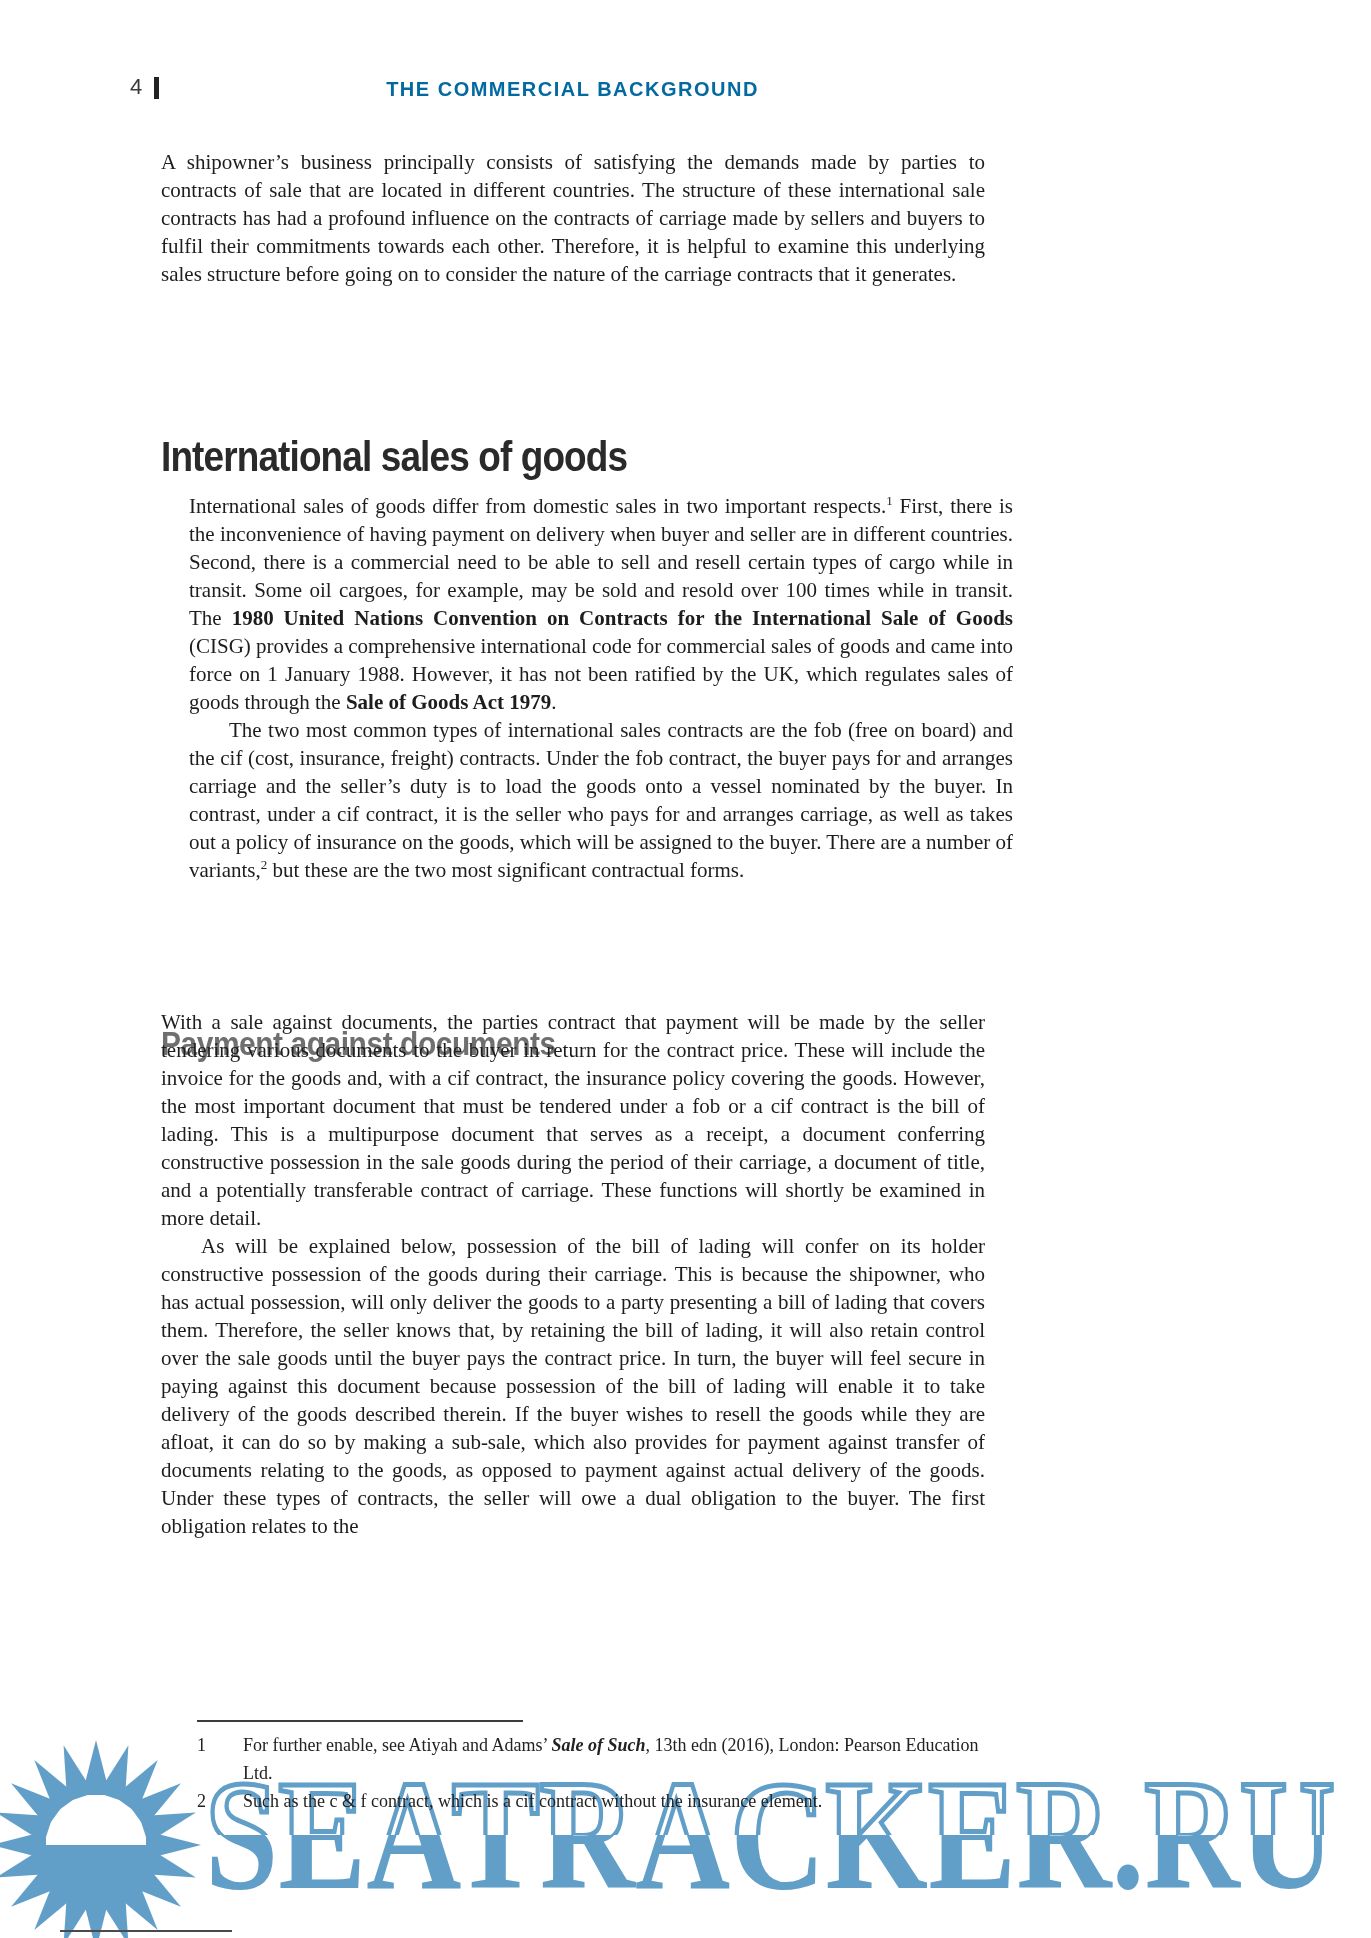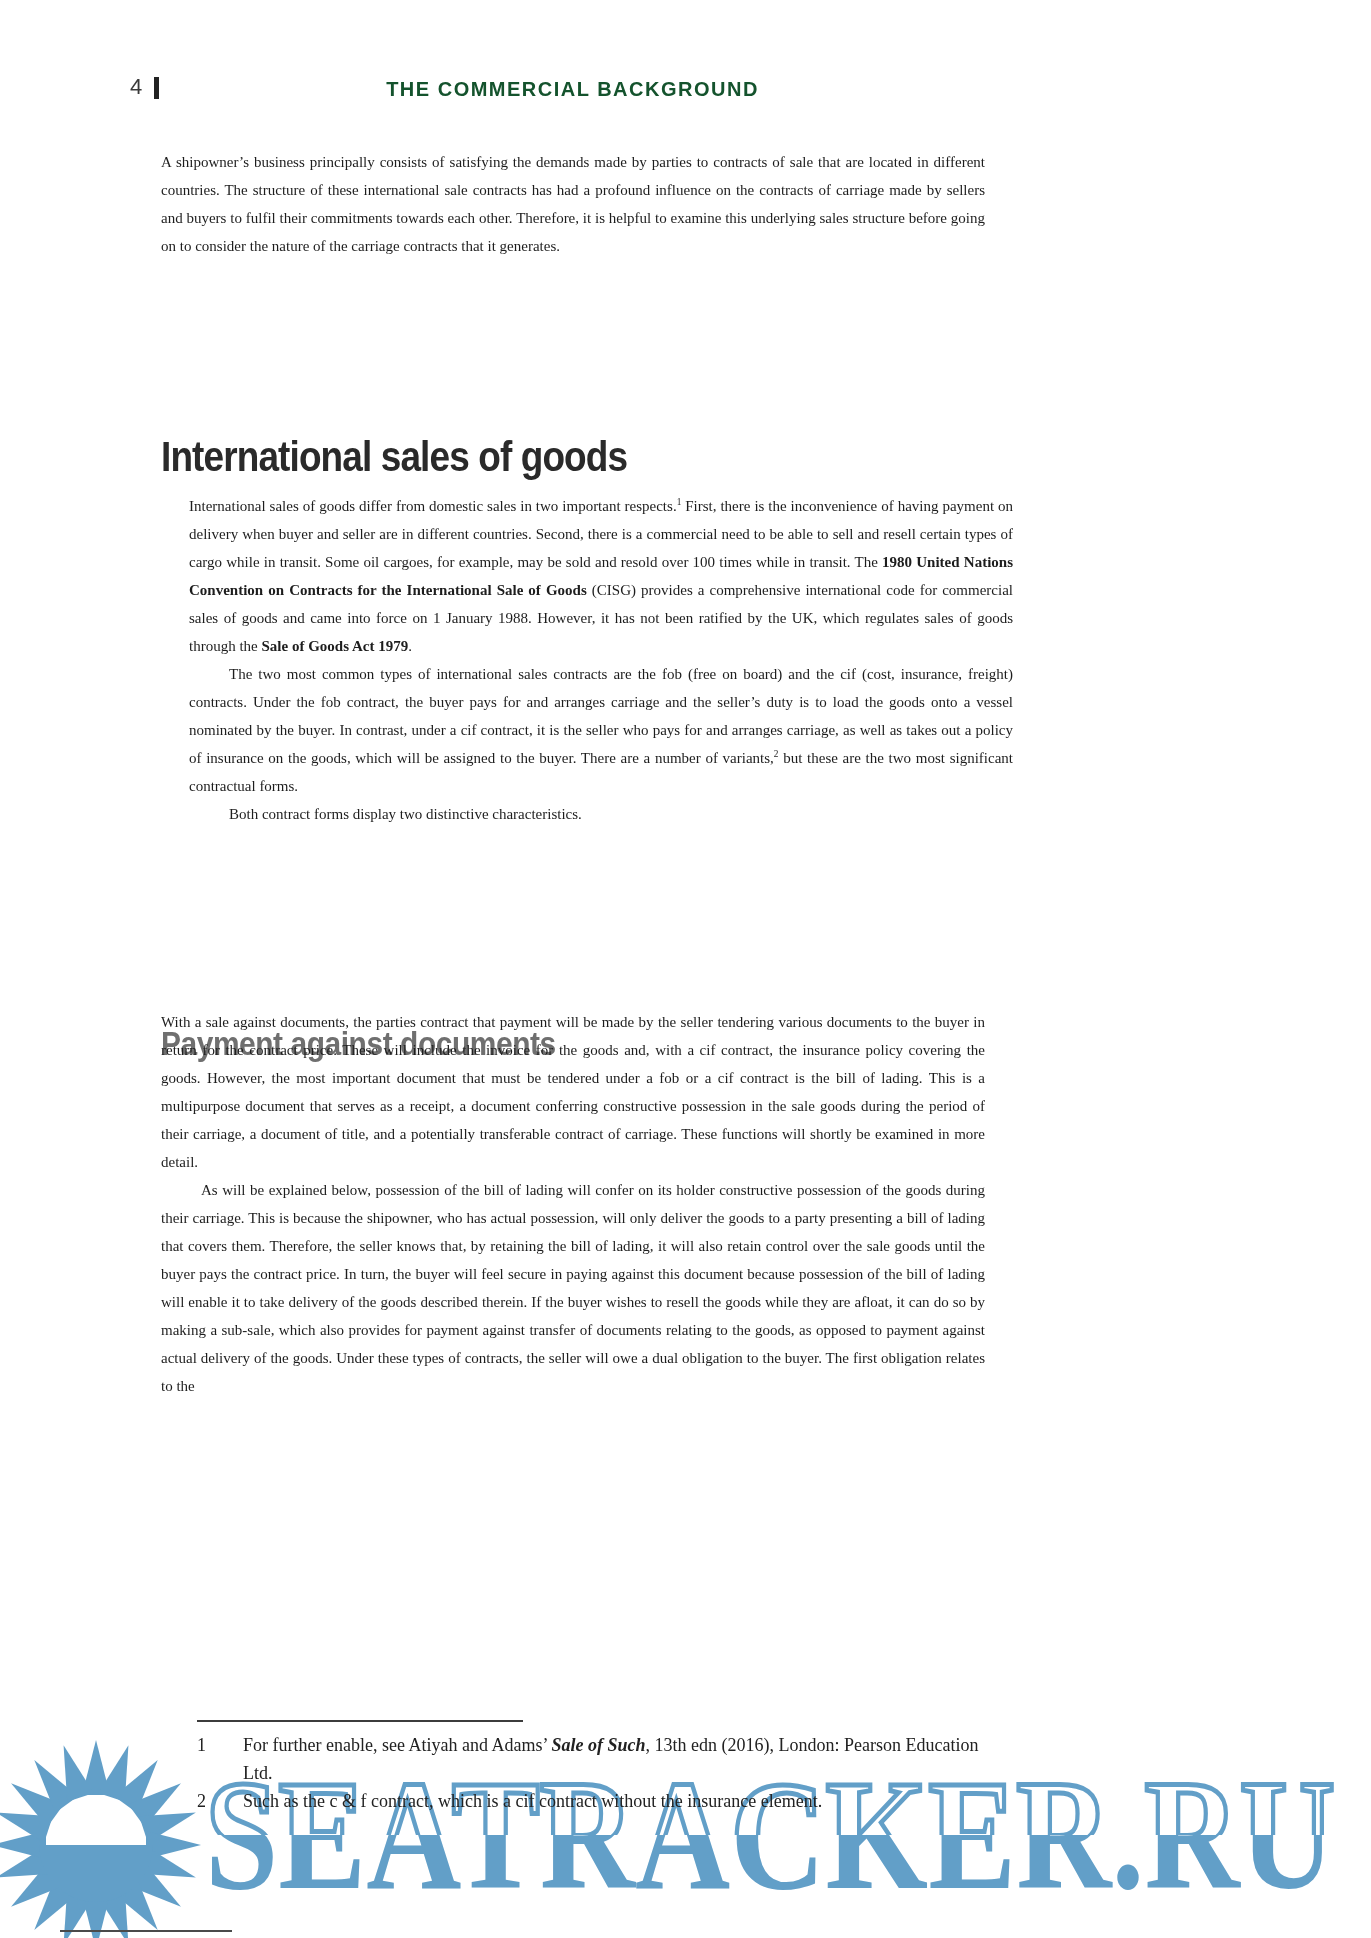--- a/index.html
+++ b/index.html
@@ -16,7 +16,7 @@
   .header-bar{position:absolute;top:77px;left:154px;width:5px;height:22px;background:#222;}
   .running-head{position:absolute;top:78px;left:160px;width:825px;text-align:center;
     font-family:"Liberation Sans",sans-serif;font-weight:700;font-size:20px;
-    letter-spacing:1.5px;color:#14532d;white-space:nowrap;}
+    letter-spacing:1.5px;color:#0369a1;white-space:nowrap;}
 
   
   .col{position:absolute;left:161px;width:824px;text-align:justify;

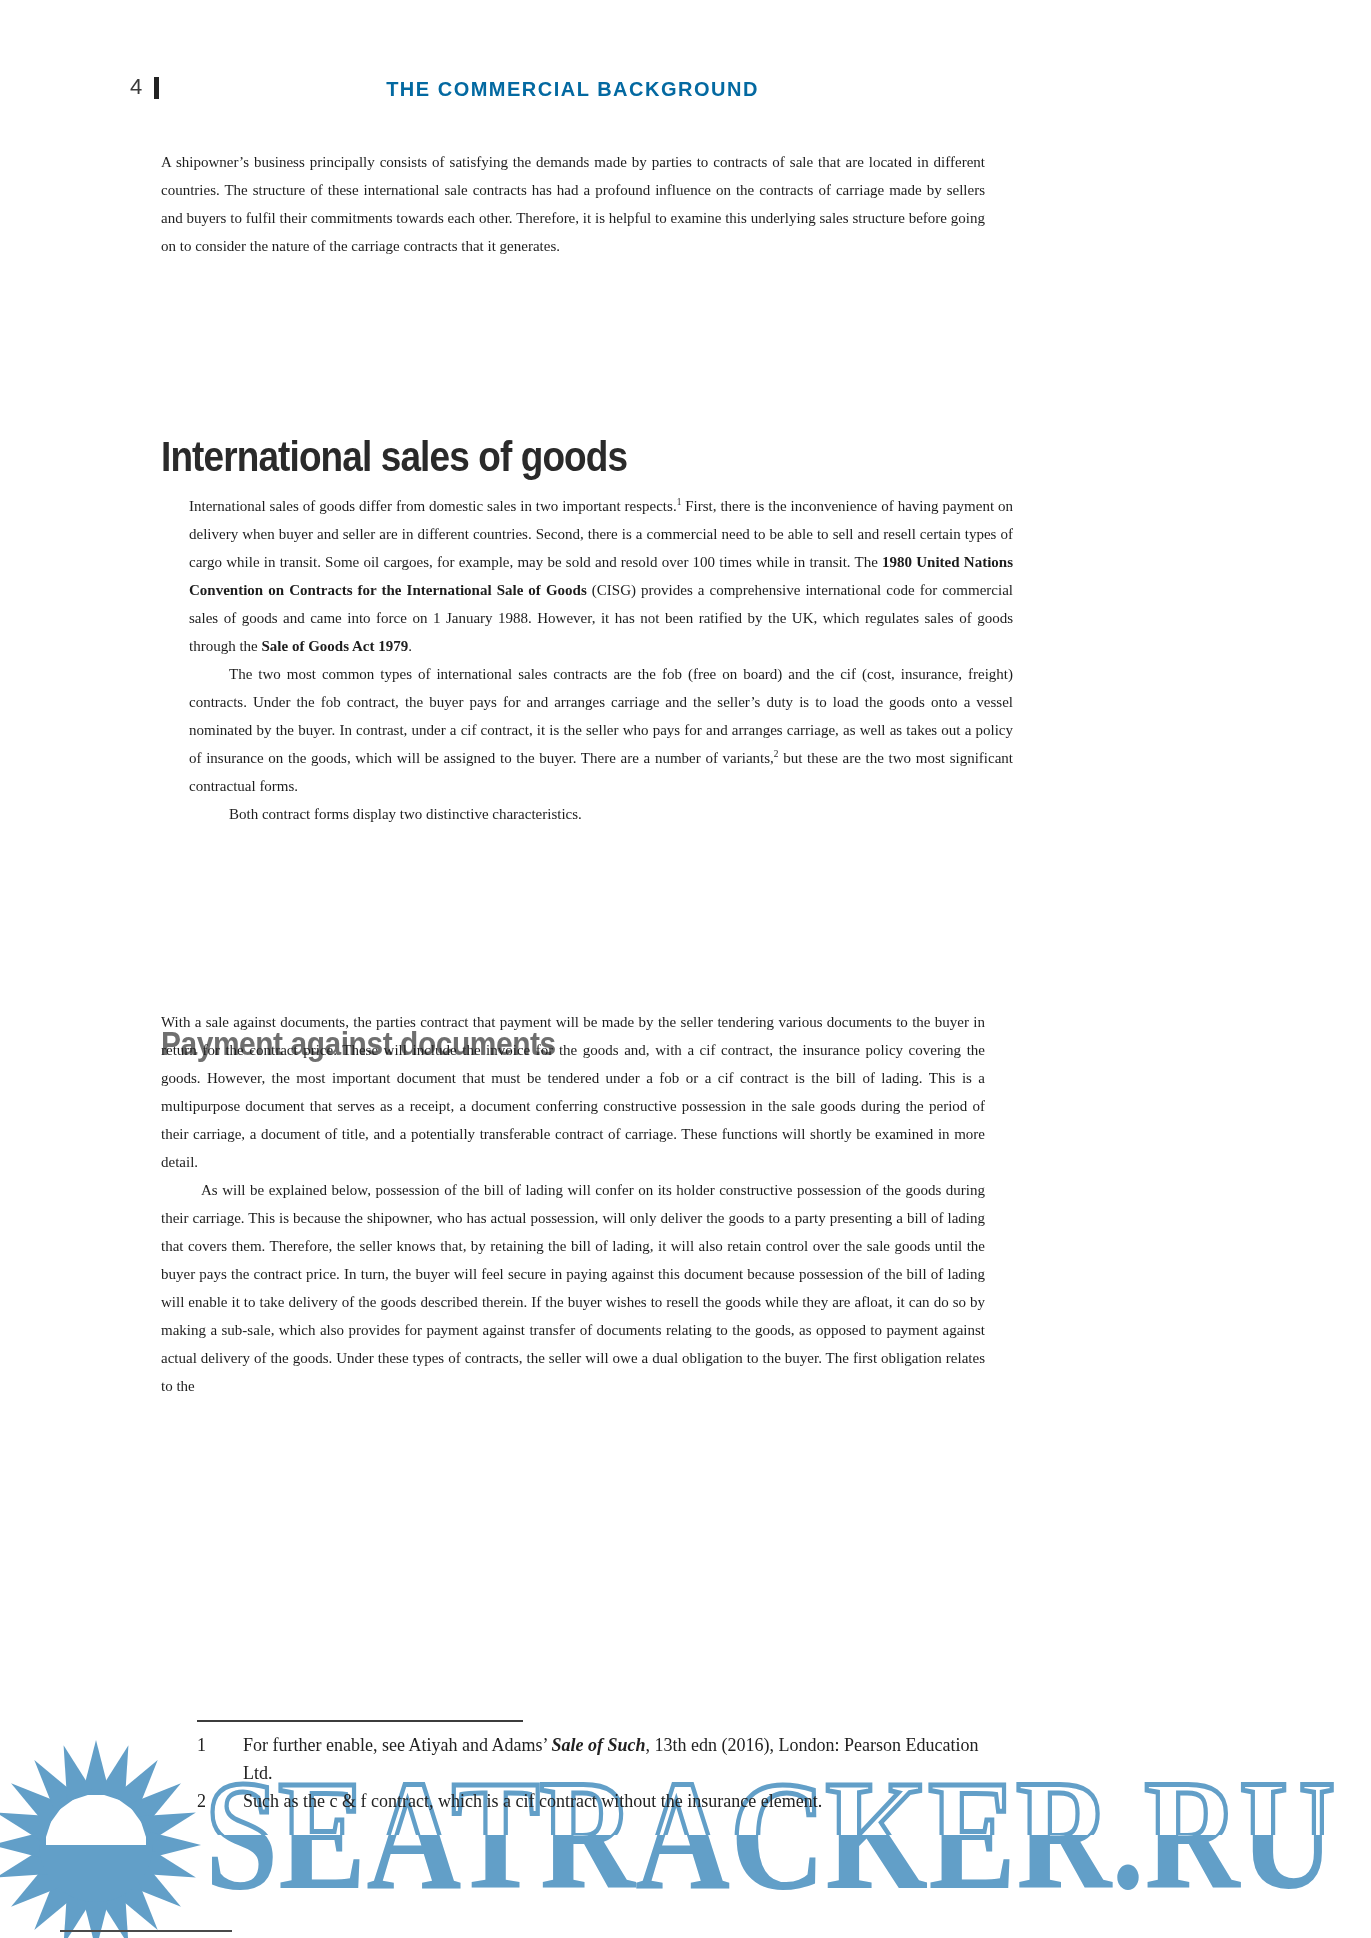--- a/index.html
+++ b/index.html
@@ -20,7 +20,7 @@
 
   
   .col{position:absolute;left:161px;width:824px;text-align:justify;
-    font-size:15px;line-height:28px;color:#1d1d1d;}
+    font-size:21px;line-height:28px;color:#1d1d1d;}
   .col p{margin:0;}
   .col p.indent{text-indent:40px;}
   .b{font-weight:bold;}

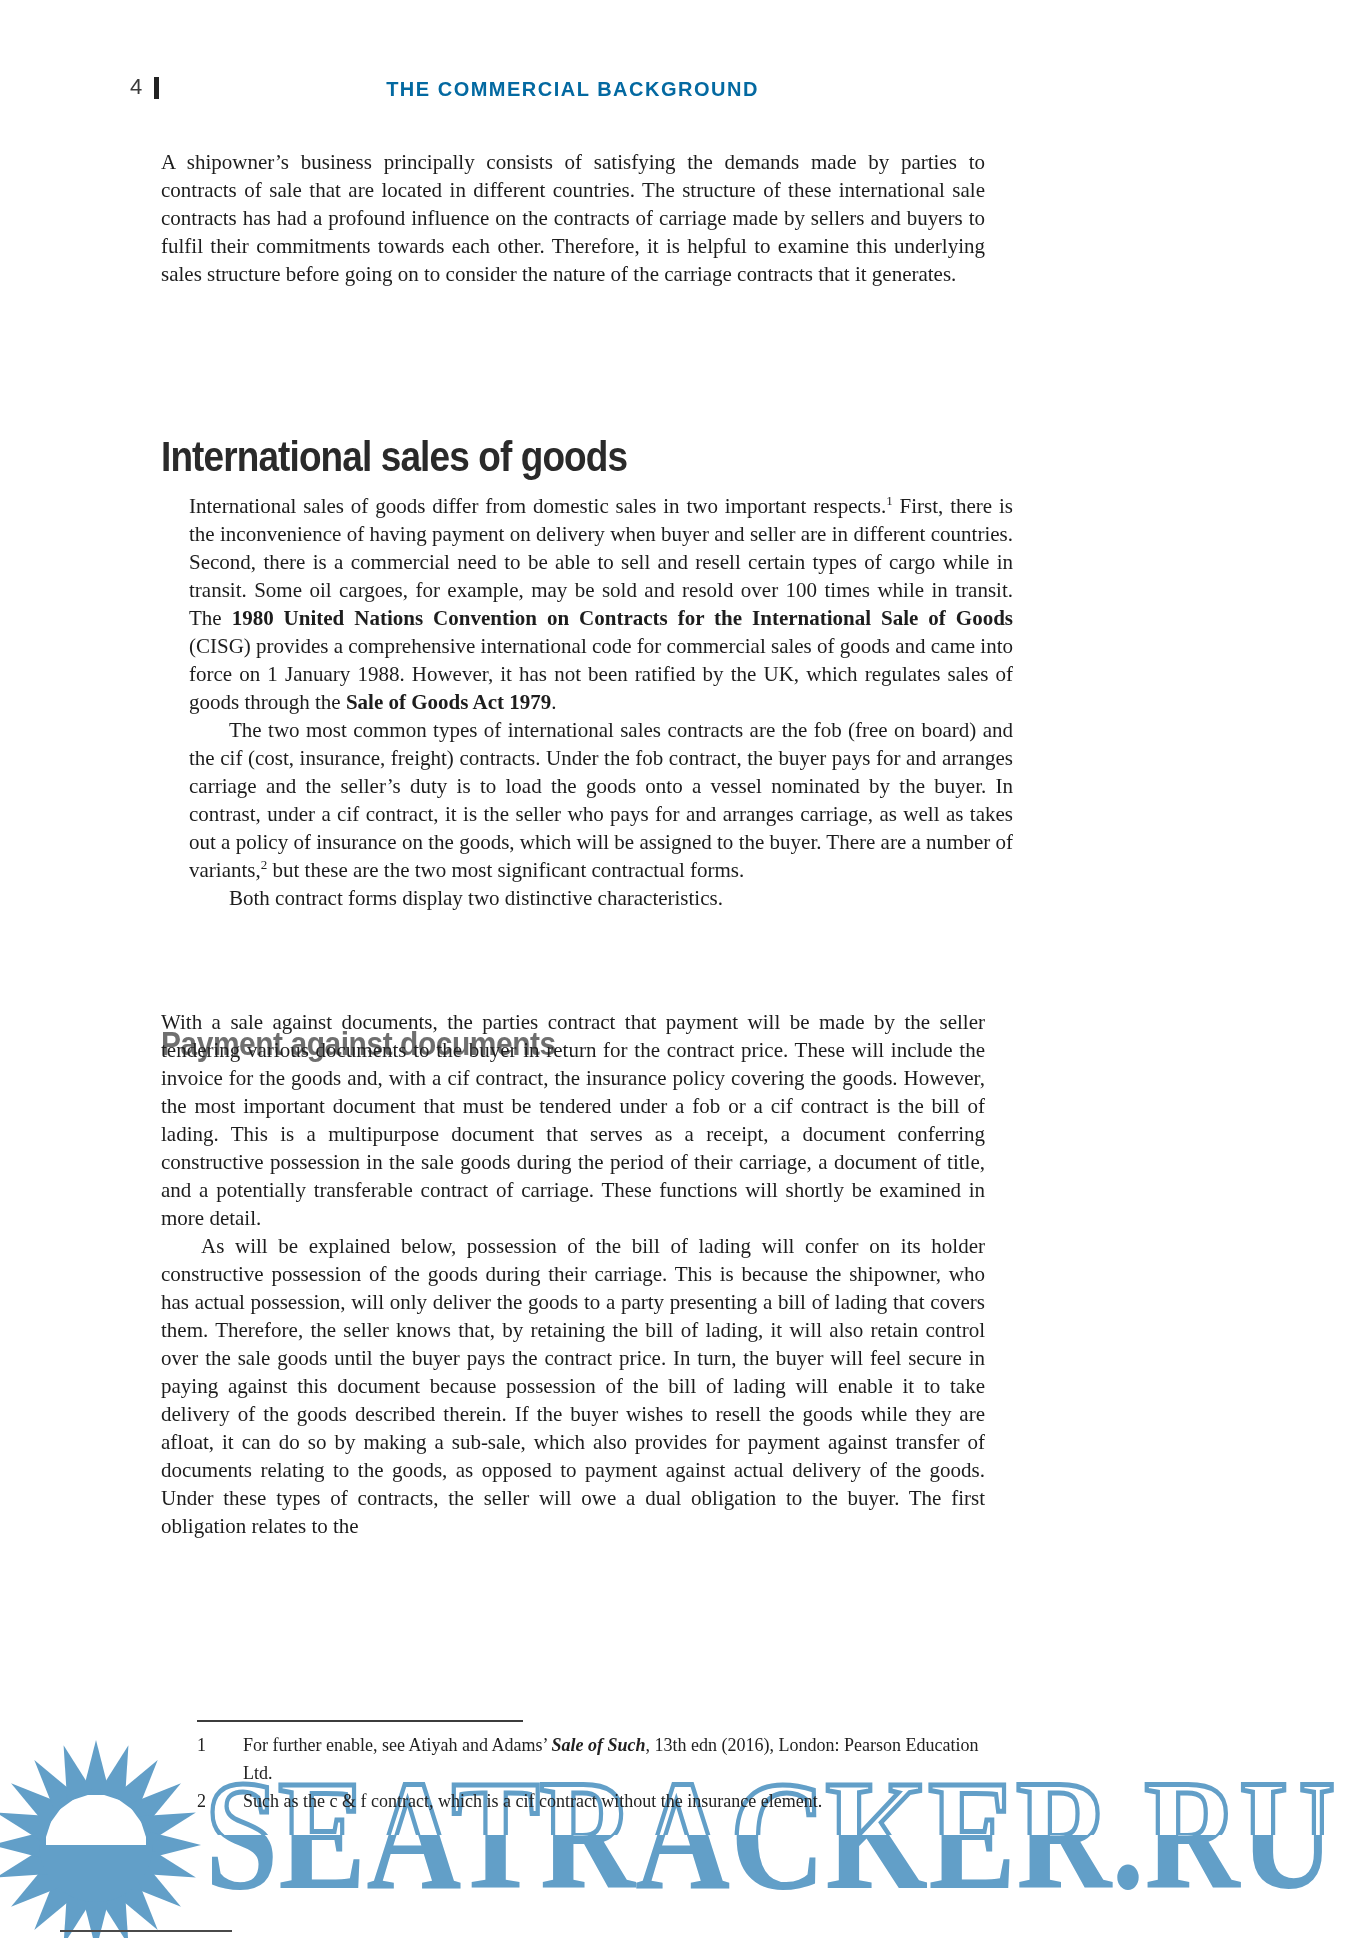--- a/index.html
+++ b/index.html
@@ -116,7 +116,6 @@
   <div class="col block1">
     <p><span>International sales of goods differ from domestic sales in two important respects.</span><sup class="fnref">1</sup><span> First, there is the inconvenience of having payment on delivery when buyer and seller are in different countries. Second, there is a commercial need to be able to sell and resell certain types of cargo while in transit. Some oil cargoes, for example, may be sold and resold over 100 times while in transit. The </span><span class="b">1980 United Nations Convention on Contracts for the International Sale of Goods</span><span> (CISG) provides a comprehensive international code for commercial sales of goods and came into force on 1 January 1988. However, it has not been ratified by the UK, which regulates sales of goods through the </span><span class="b">Sale of Goods Act 1979</span><span>.</span></p>
     <p class="indent"><span>The two most common types of international sales contracts are the fob (free on board) and the cif (cost, insurance, freight) contracts. Under the fob contract, the buyer pays for and arranges carriage and the seller’s duty is to load the goods onto a vessel nominated by the buyer. In contrast, under a cif contract, it is the seller who pays for and arranges carriage, as well as takes out a policy of insurance on the goods, which will be assigned to the buyer. There are a number of variants,</span><sup class="fnref">2</sup><span> but these are the two most significant contractual forms.</span></p>
-    <p class="indent">Both contract forms display two distinctive characteristics.</p>
   </div>
 
   <div class="h2">Payment against documents</div>

